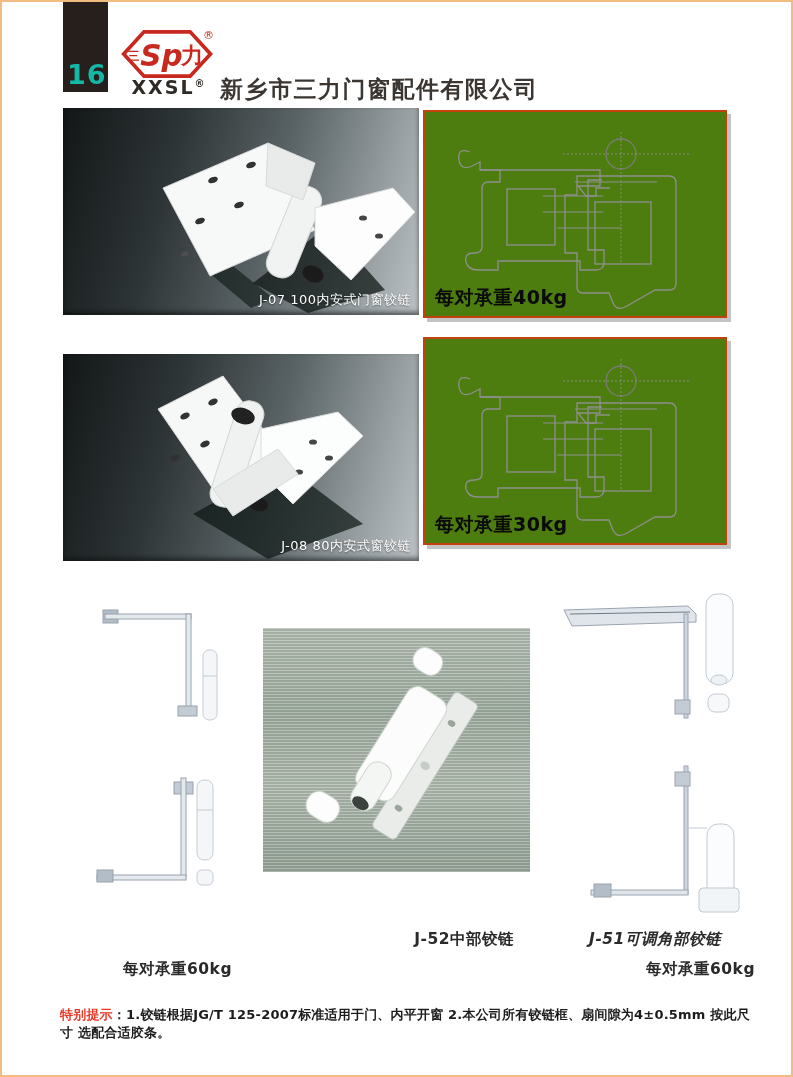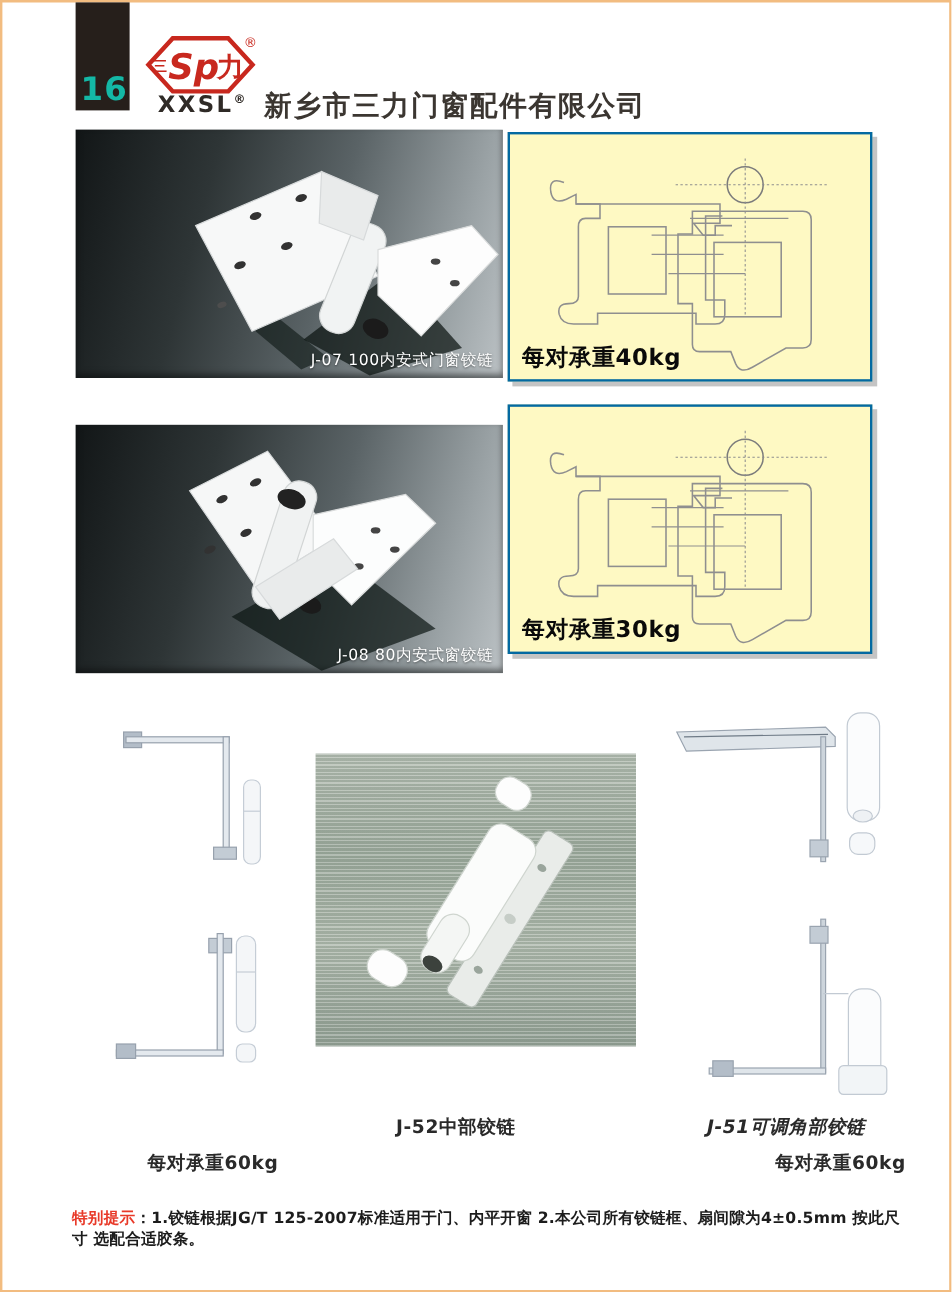--- a/index.html
+++ b/index.html
@@ -22,7 +22,7 @@
   .photo1{top:108px;}
   .photo2{top:354px;}
   .photo .caption{position:absolute;right:8px;bottom:6px;color:#ffffff;font-size:13px;font-weight:normal;letter-spacing:0.5px;text-shadow:0 1px 2px rgba(0,0,0,.5);}
-  .tech-panel{position:absolute;left:423px;width:300px;height:204px;background:#fef9c3;border:2px solid #0369a1;box-shadow:4px 4px 0 rgba(125,125,125,.45);}
+  .tech-panel{position:absolute;left:423px;width:300px;height:204px;background:#4d7c0f;border:2px solid #c2410c;box-shadow:4px 4px 0 rgba(125,125,125,.45);}
   .panel1{top:110px;}
   .panel2{top:337px;}
   .tech-panel .load{position:absolute;left:10px;bottom:5px;font-size:19px;font-weight:bold;color:#0a0a0a;letter-spacing:0.5px;}

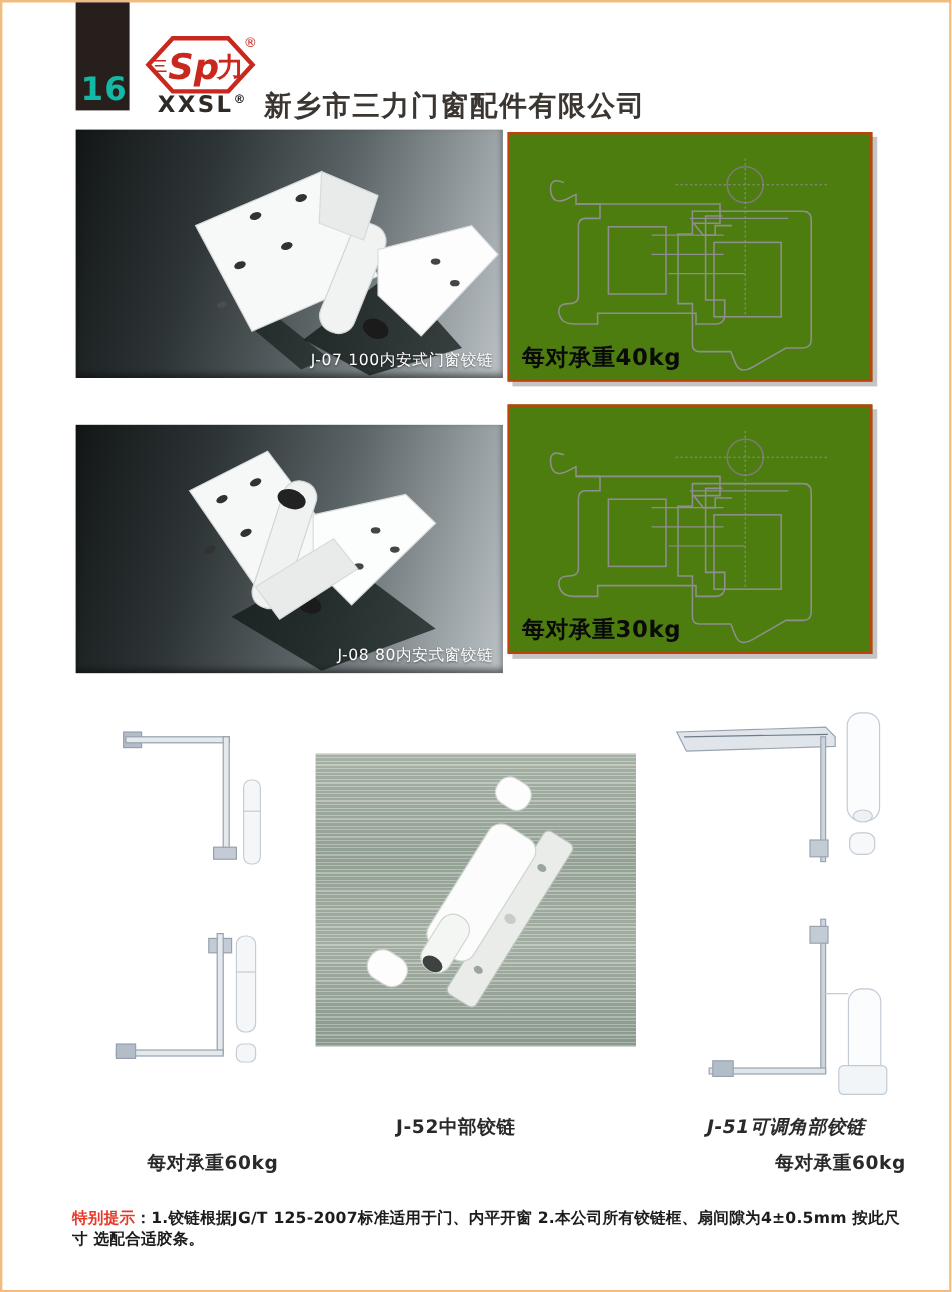--- a/index.html
+++ b/index.html
@@ -38,7 +38,7 @@
   .blabel{position:absolute;font-size:15.5px;font-weight:bold;color:#2a2a2a;letter-spacing:0.5px;}
   .lbl-j50{left:85px;top:929px;width:165px;text-align:center;}
   .ld-j50{left:95px;top:959px;width:165px;text-align:center;}
-  .lbl-j52{left:330px;top:929px;width:200px;text-align:left;}
+  .lbl-j52{left:314px;top:929px;width:200px;text-align:right;}
   .lbl-j51{left:555px;top:929px;width:200px;text-align:center;font-style:italic;}
   .ld-j51{left:555px;top:959px;width:200px;text-align:right;}
 

